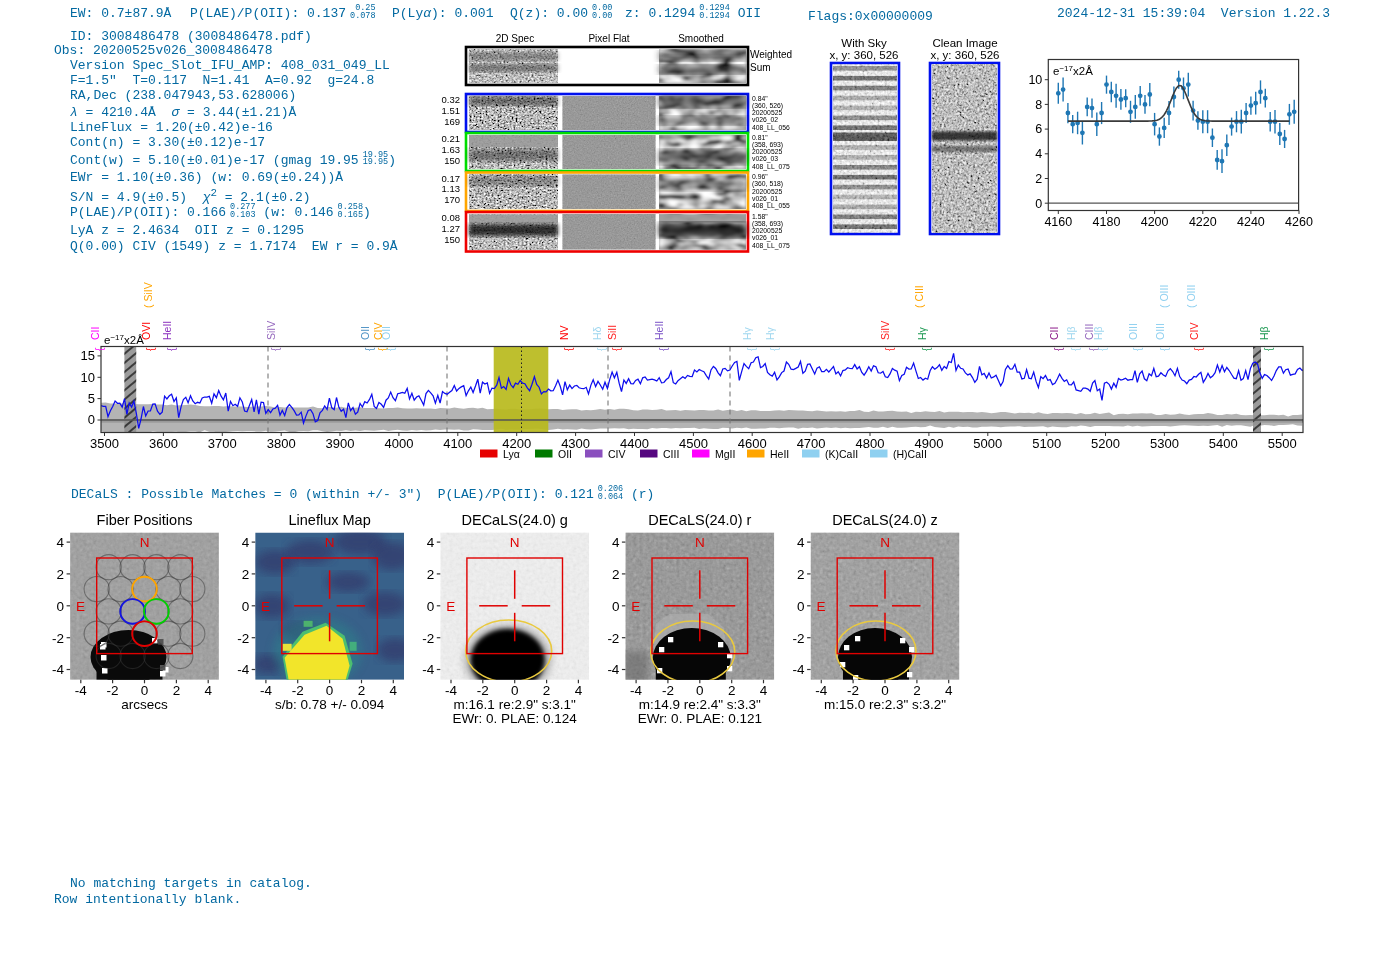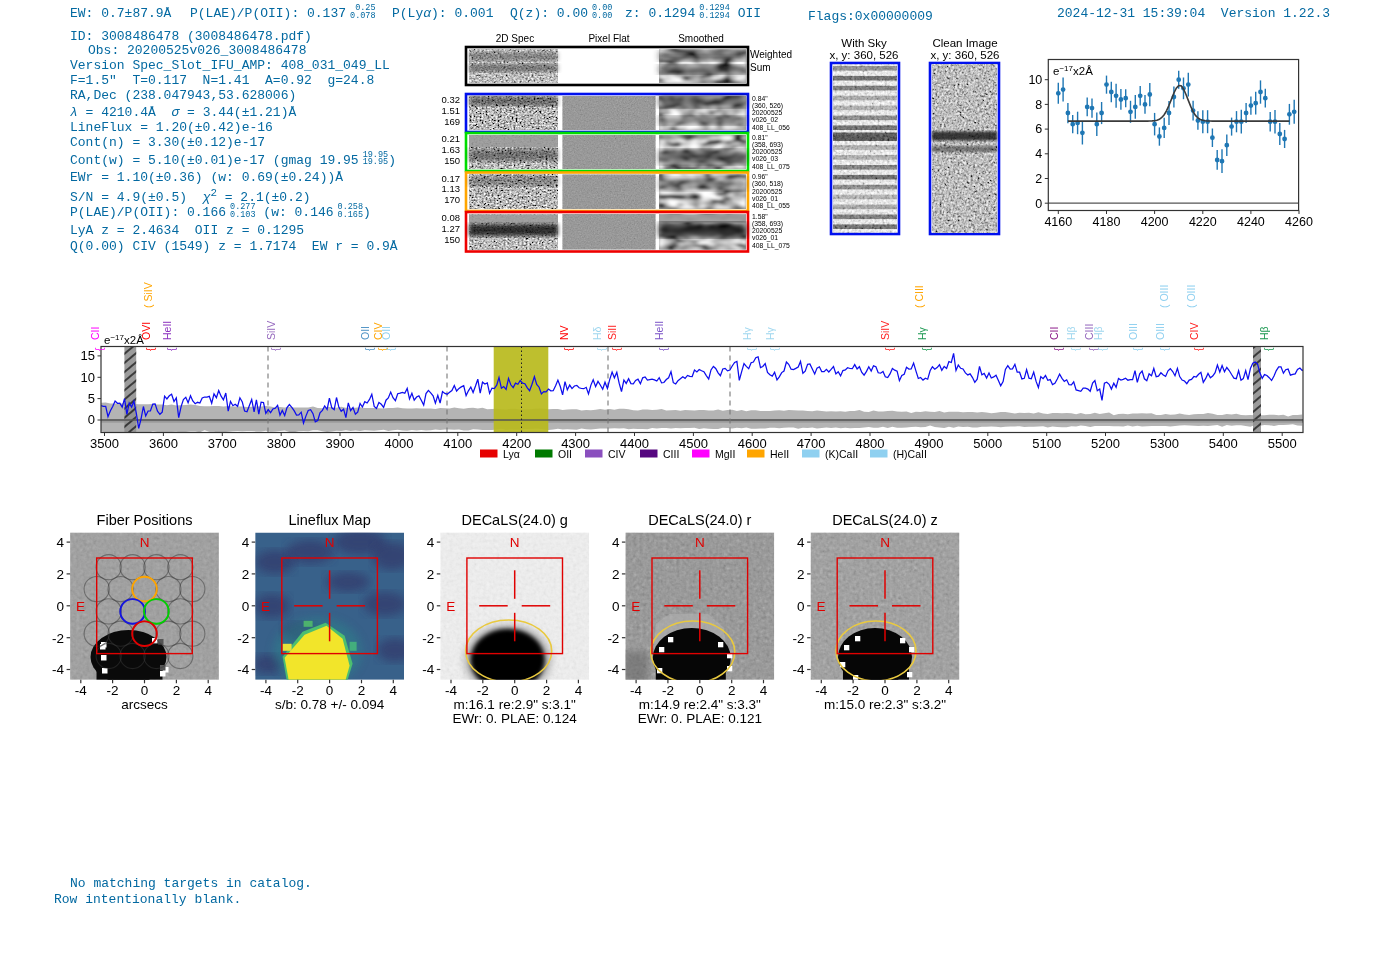--- a/index.html
+++ b/index.html
@@ -774,7 +774,7 @@
 <div class="m" style="left:808px;top:10px">Flags:0x00000009</div>
 <div class="m" style="left:1057px;top:7px">2024-12-31 15:39:04  Version 1.22.3</div>
 <div class="m" style="left:70px;top:29.5px">ID: 3008486478 (3008486478.pdf)</div>
-<div class="m" style="left:88px;top:43.5px">Obs: 20200525v026_3008486478</div>
+<div class="m" style="left:54px;top:43.5px">Obs: 20200525v026_3008486478</div>
 <div class="m" style="left:70px;top:59px">Version Spec_Slot_IFU_AMP: 408_031_049_LL</div>
 <div class="m" style="left:70px;top:73.5px">F=1.5"  T=0.117  N=1.41  A=0.92  g=24.8</div>
 <div class="m" style="left:70px;top:88.5px">RA,Dec (238.047943,53.628006)</div>

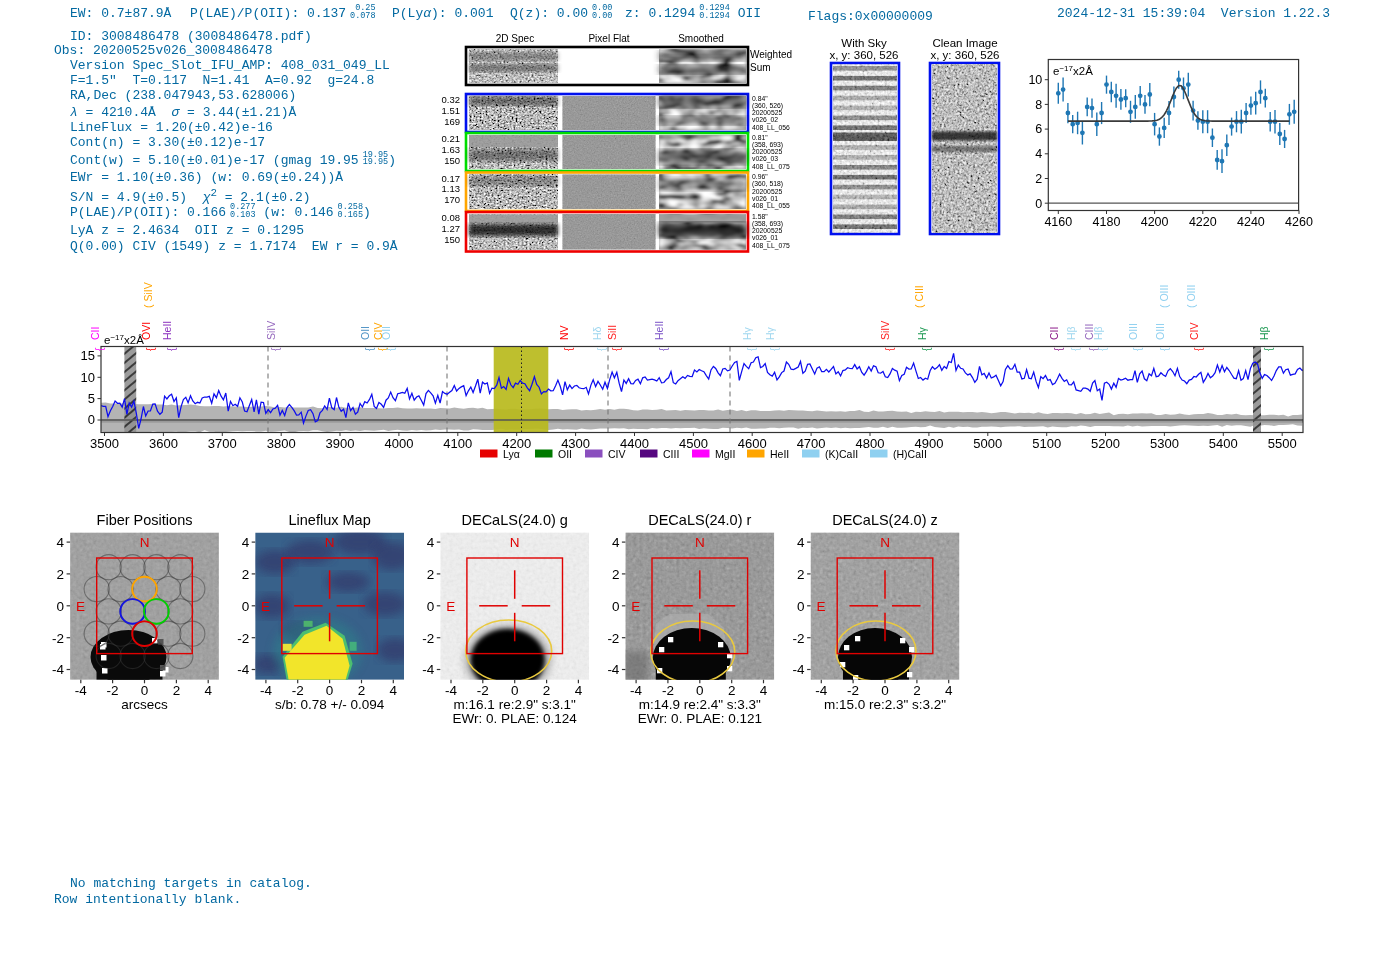--- a/index.html
+++ b/index.html
@@ -787,6 +787,7 @@
 <div class="m" style="left:70px;top:206px">P(LAE)/P(OII): 0.166<span class="fr"><span>0.277</span><span>0.103</span></span> (w: 0.146<span class="fr"><span>0.258</span><span>0.165</span></span>)</div>
 <div class="m" style="left:70px;top:223.5px">LyA z = 2.4634  OII z = 0.1295</div>
 <div class="m" style="left:70px;top:239.5px">Q(0.00) CIV (1549) z = 1.7174  EW r = 0.9Å</div>
+<div class="m" style="left:71px;top:488px">DECaLS : Possible Matches = 0 (within +/- 3")  P(LAE)/P(OII): 0.121<span class="fr"><span>0.206</span><span>0.064</span></span> (r)</div>
 <div class="m" style="left:70px;top:877px">No matching targets in catalog.</div>
 <div class="m" style="left:54px;top:892.5px">Row intentionally blank.</div>
 </div>

